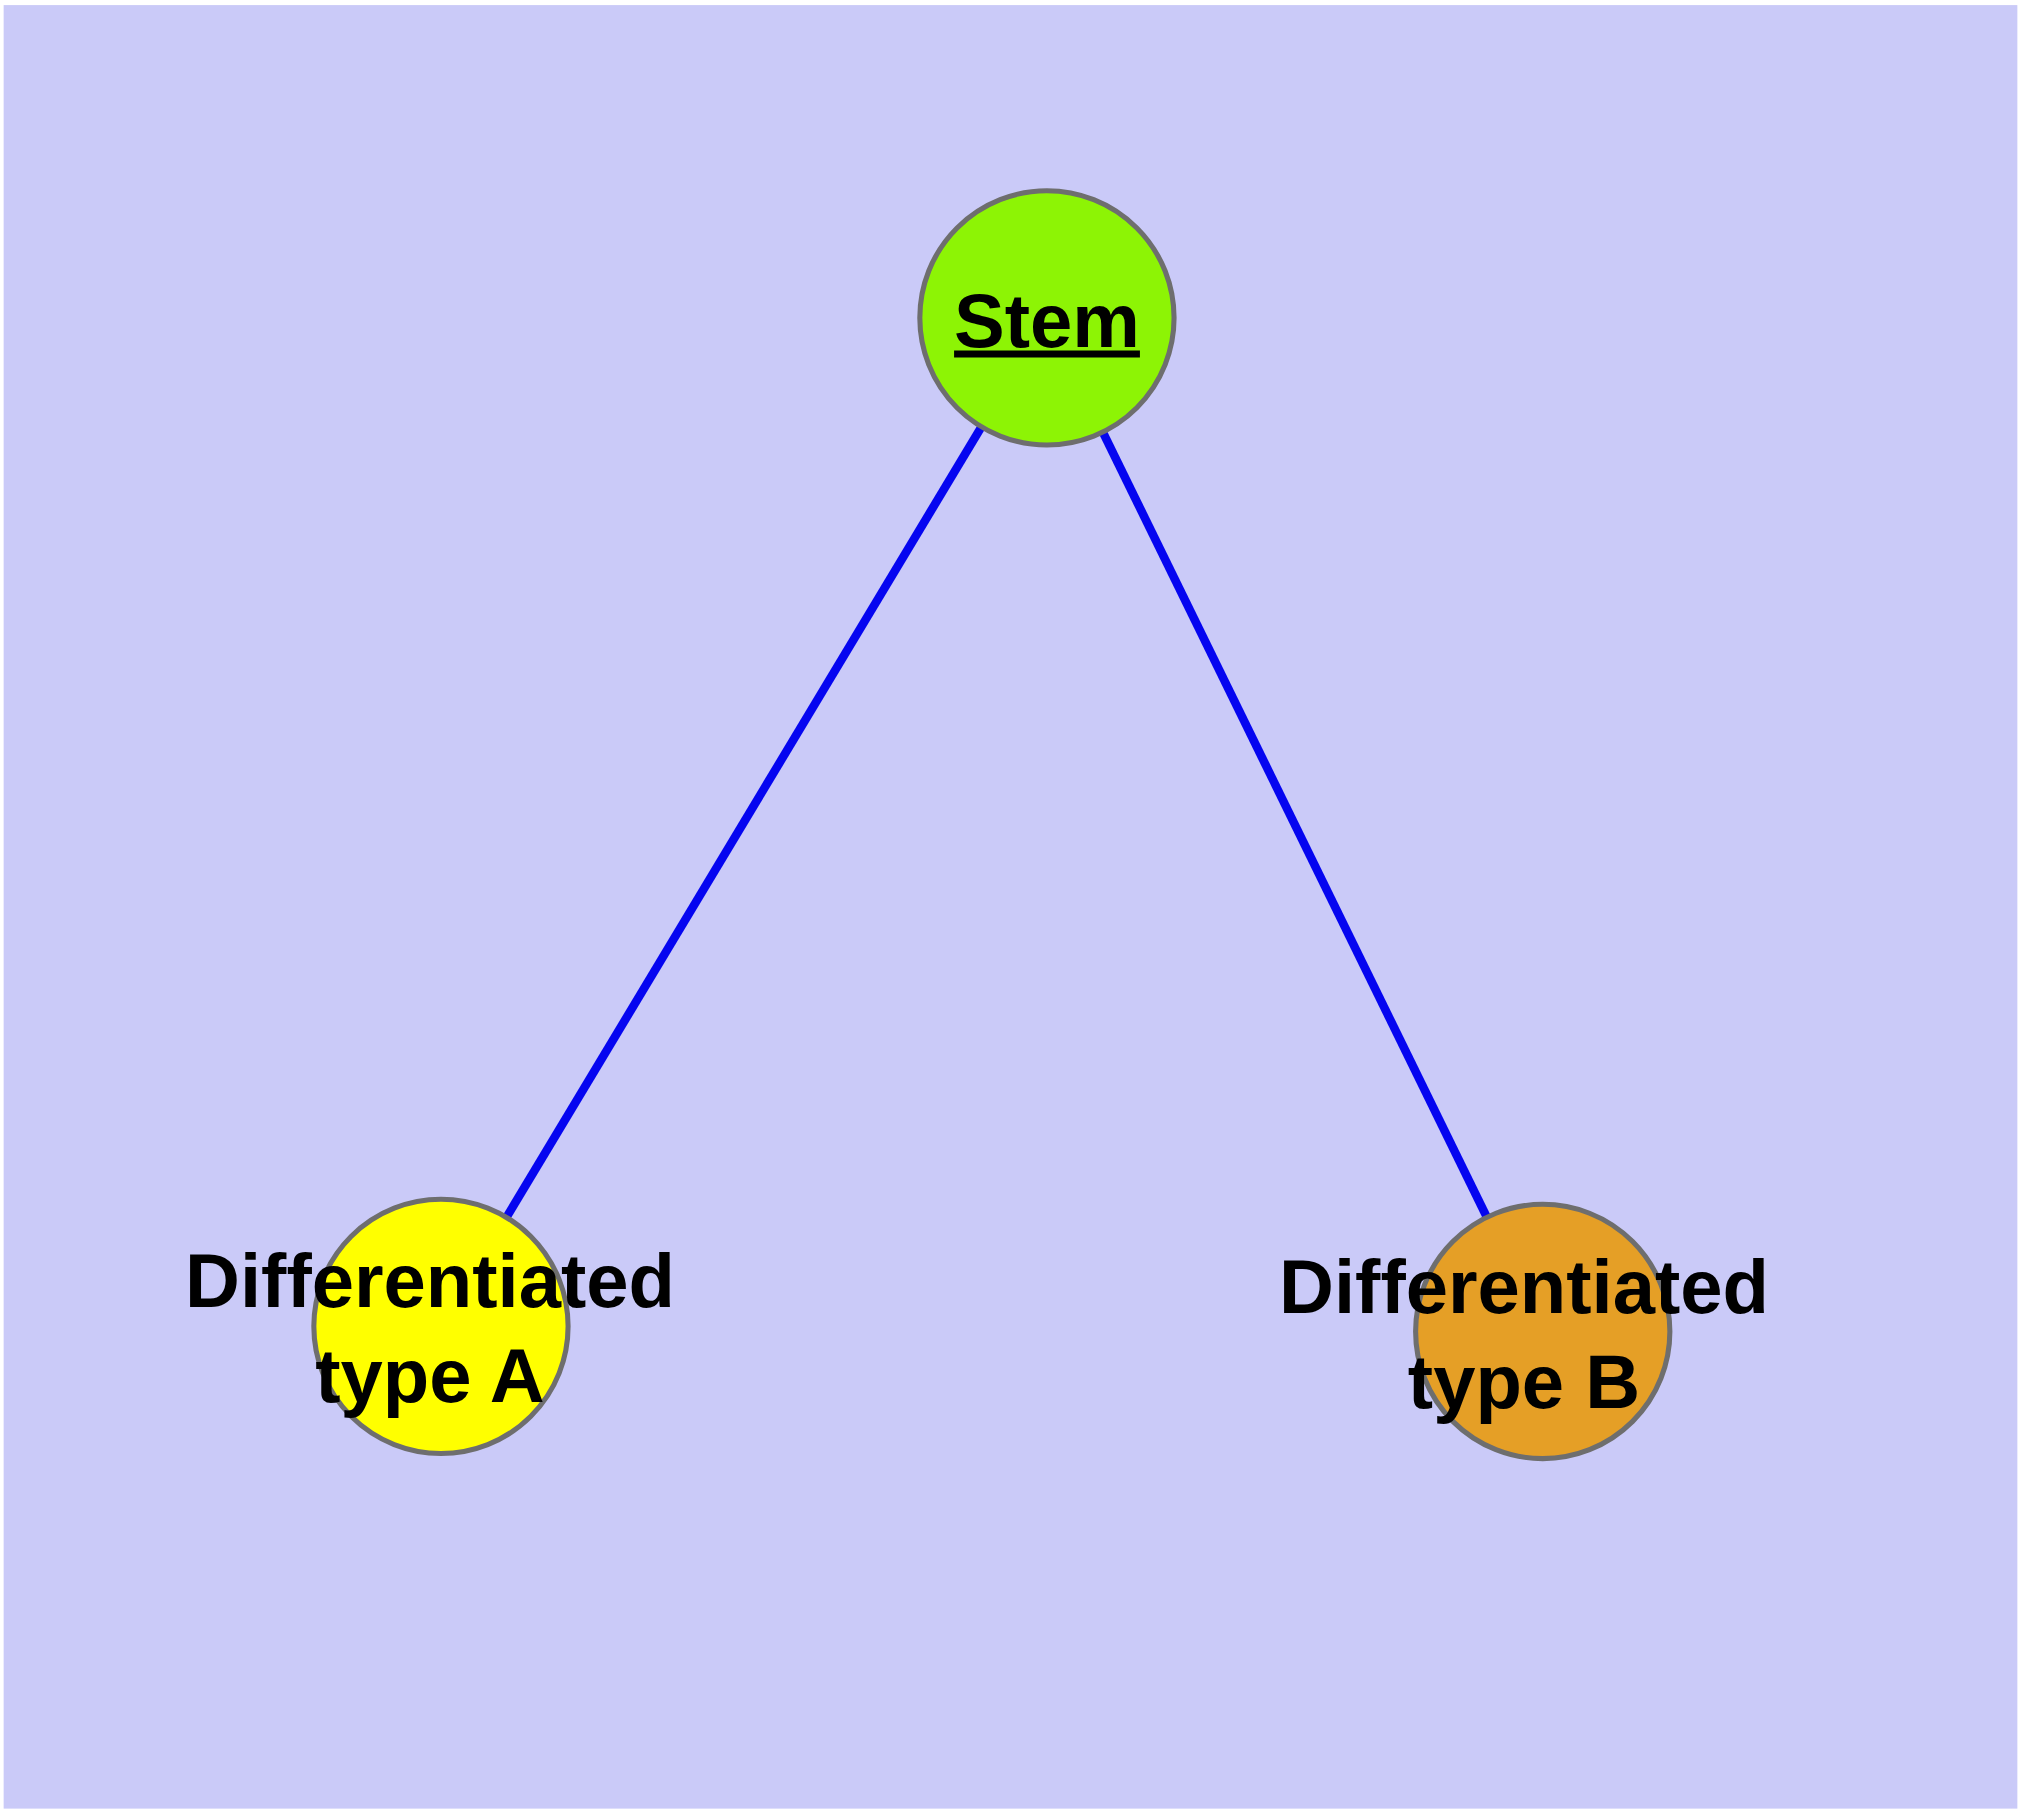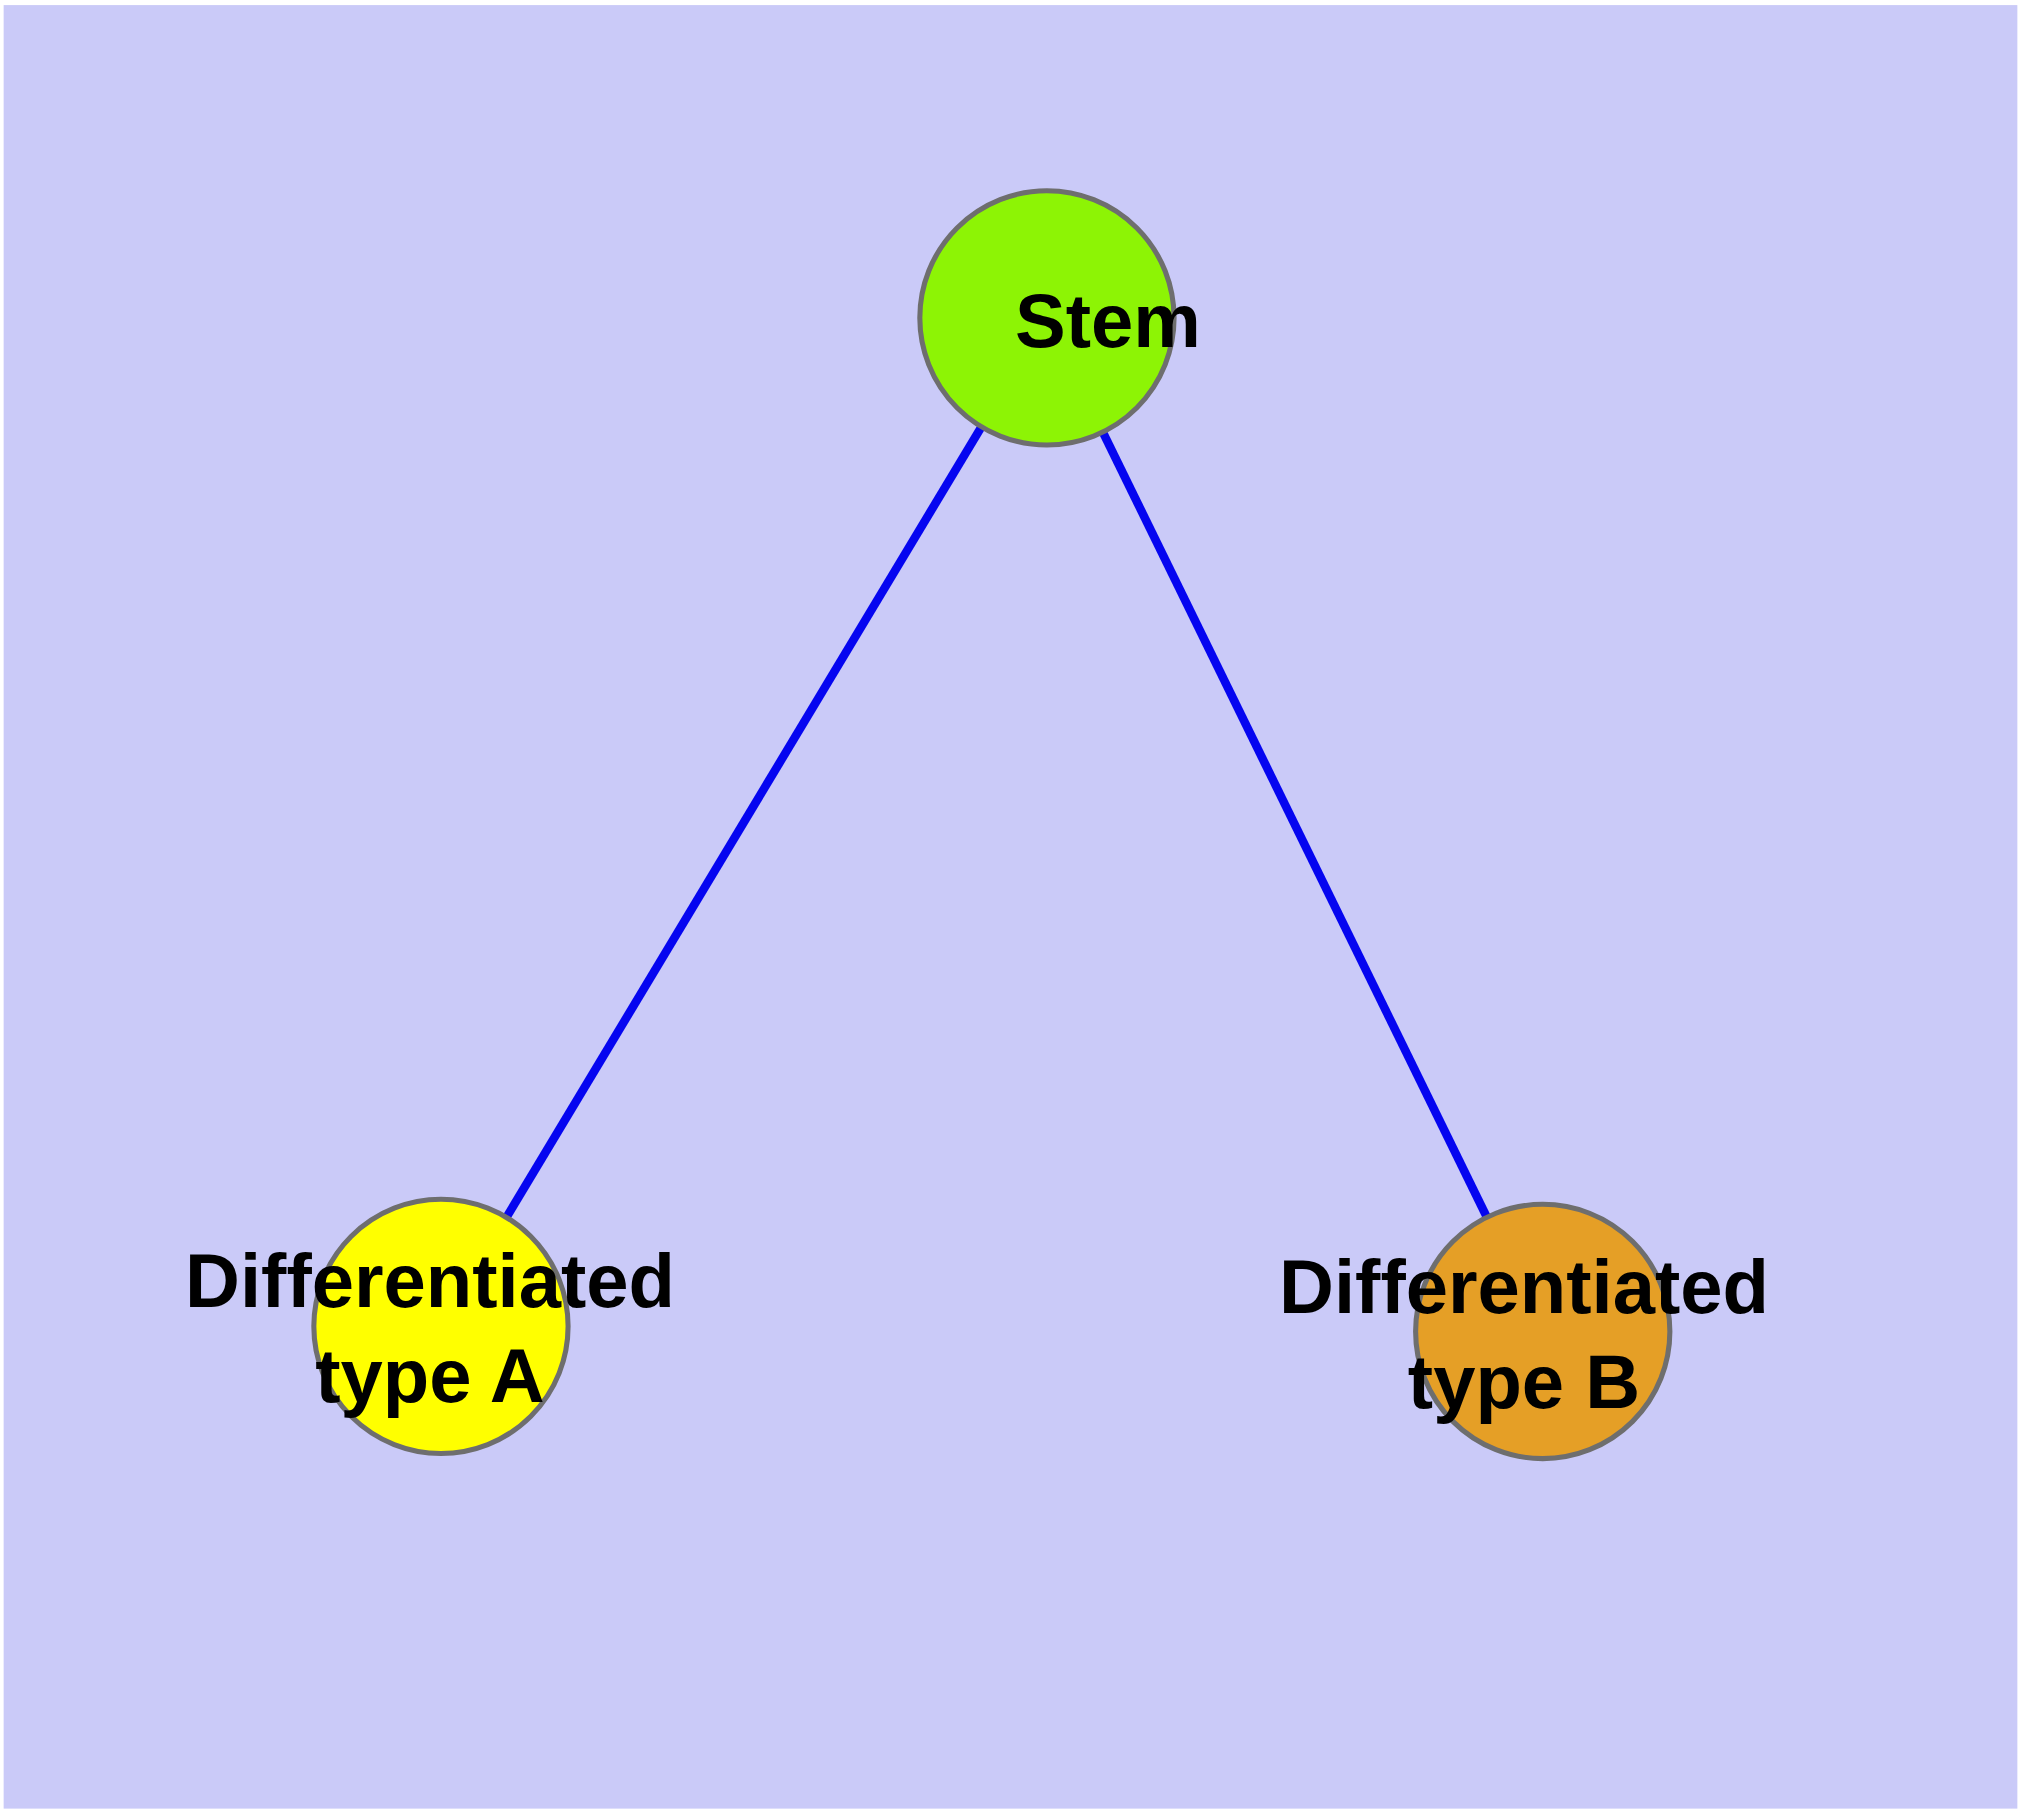--- a/index.html
+++ b/index.html
@@ -34,7 +34,7 @@
     white-space: pre-line;
     letter-spacing: 0px;
   }
-  .label-stem { left: 1108px; top: 320px; }
+  .label-stem { left: 1047px; top: 320px; text-decoration: underline; }
   .label-a    { left: 430px;  top: 1328px; }
   .label-b    { left: 1524px; top: 1334px; }
 </style>

